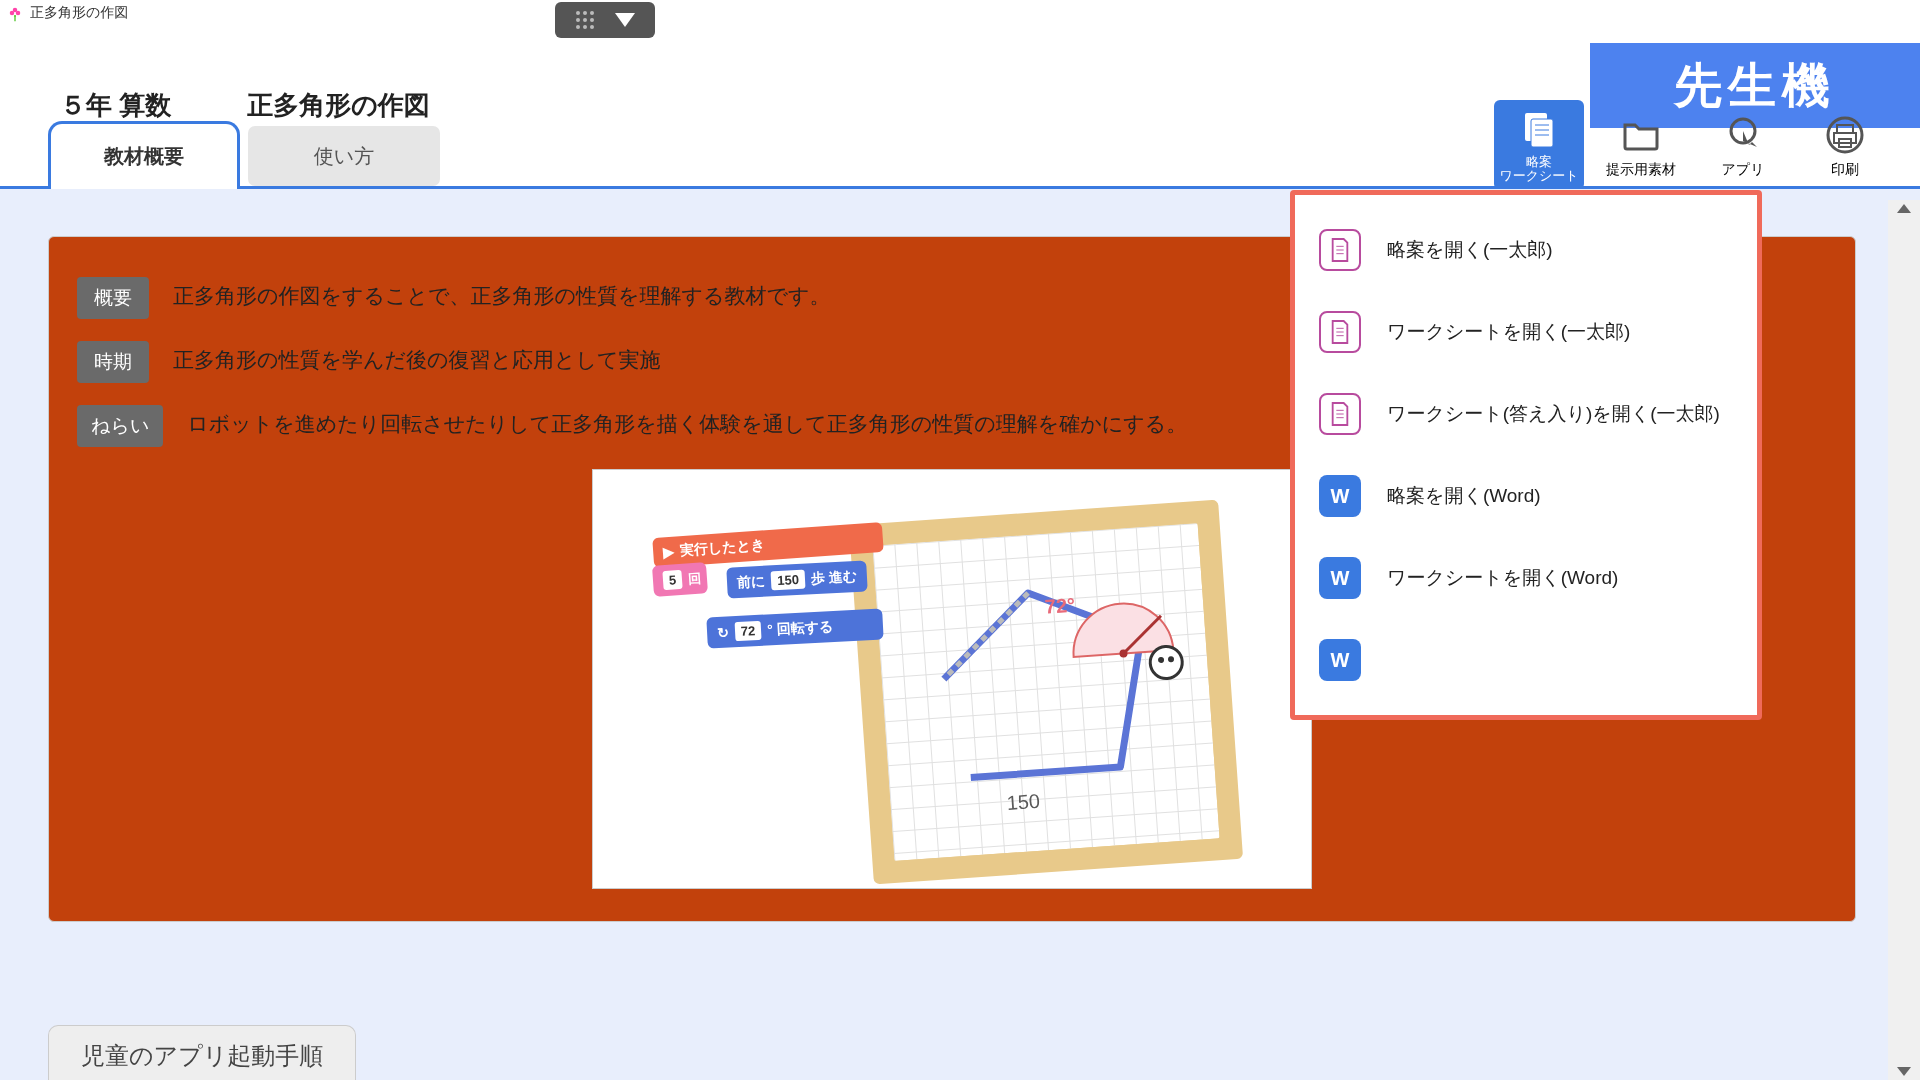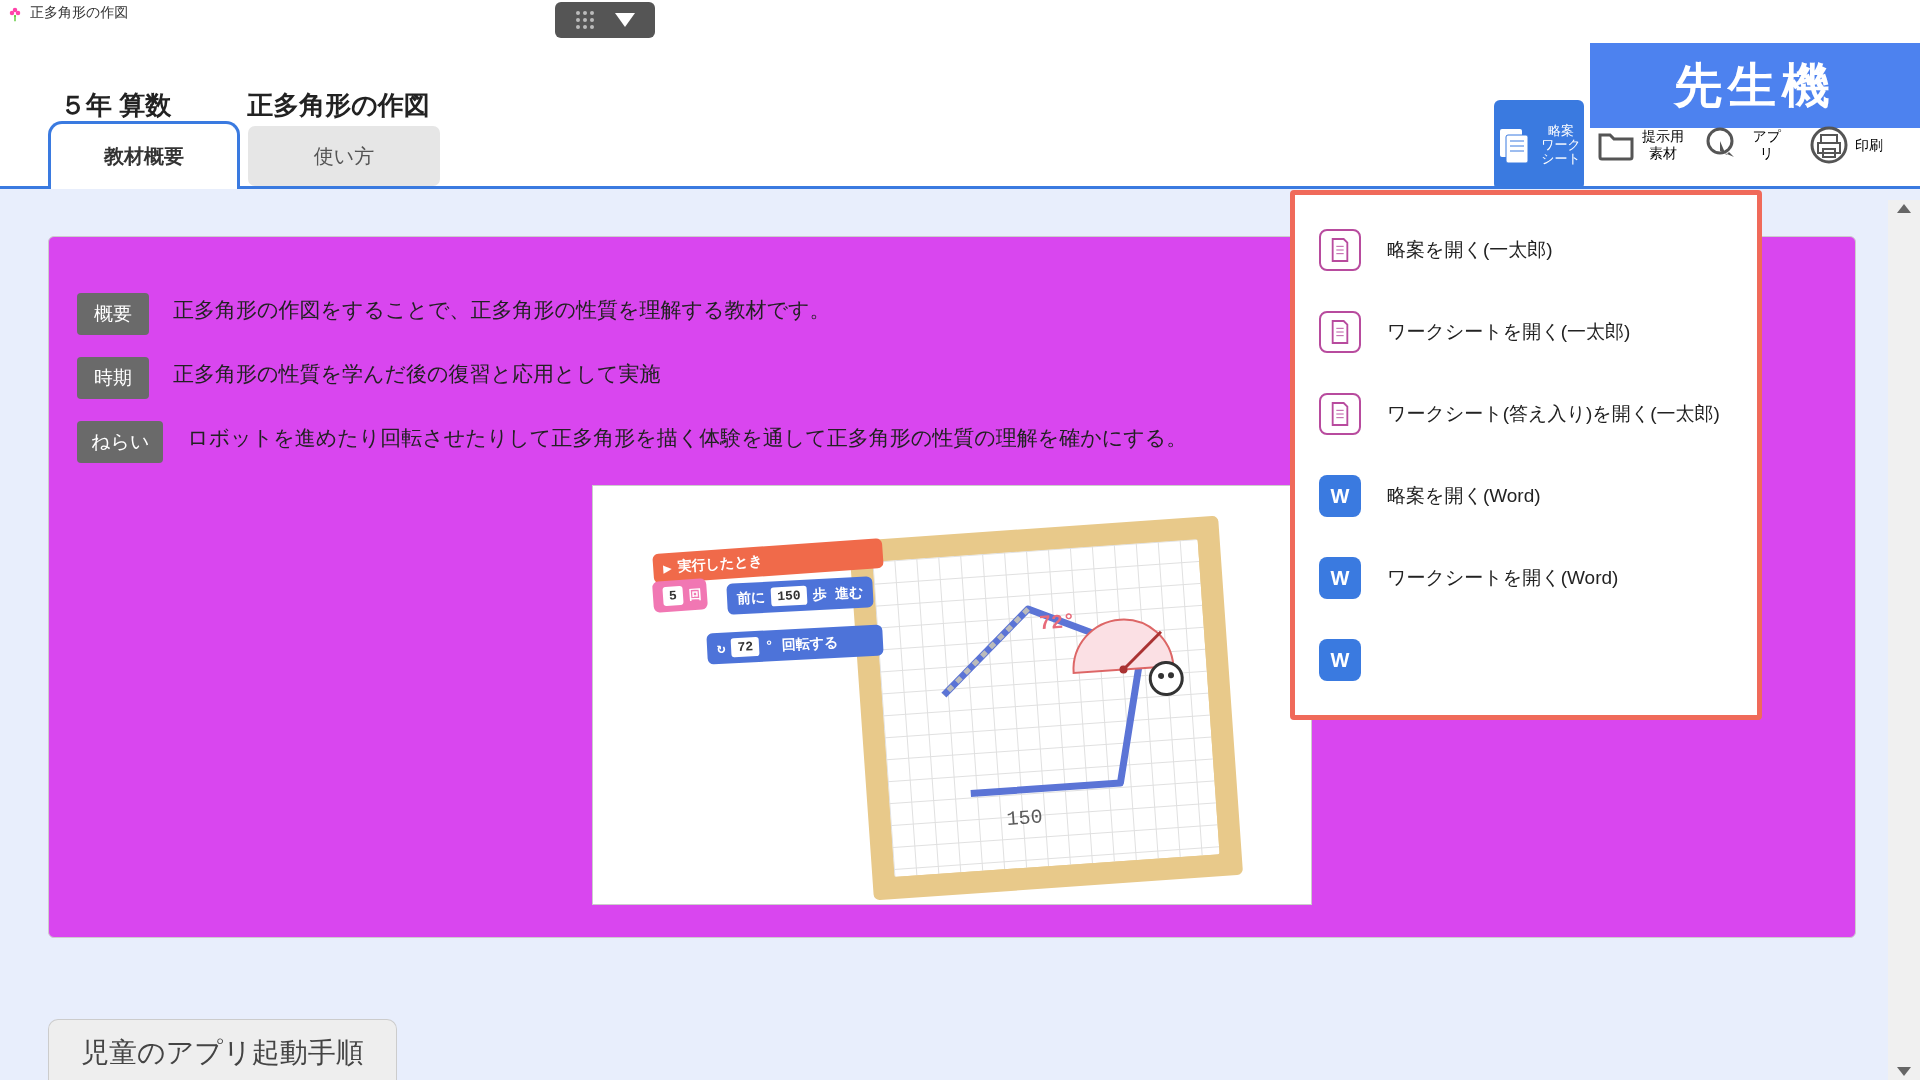--- a/index.html
+++ b/index.html
@@ -26,7 +26,7 @@
   .tab-underline { position: absolute; top: 186px; left: 0; right: 0; height: 3px; background: #3a7ae0; z-index: 1;}
 
   .toolbar { position: absolute; right: 30px; top: 100px; display: flex; gap: 12px; align-items: center; }
-  .tool-btn { display: flex; flex-direction: row; align-items: center; justify-content: center; gap: 4px; width: 90px; height: 90px; border-radius: 6px; }
+  .tool-btn { display: flex; flex-direction: column; align-items: center; justify-content: center; gap: 4px; width: 90px; height: 90px; border-radius: 6px; }
   .tool-btn.active { background: #3a7ae0; color: #fff; }
   .tool-btn .lbl { font-size: 14px; line-height: 1.2; text-align: center; }
   .tool-btn.active .lbl { color: #fff; font-size: 13px; line-height: 1.1;}

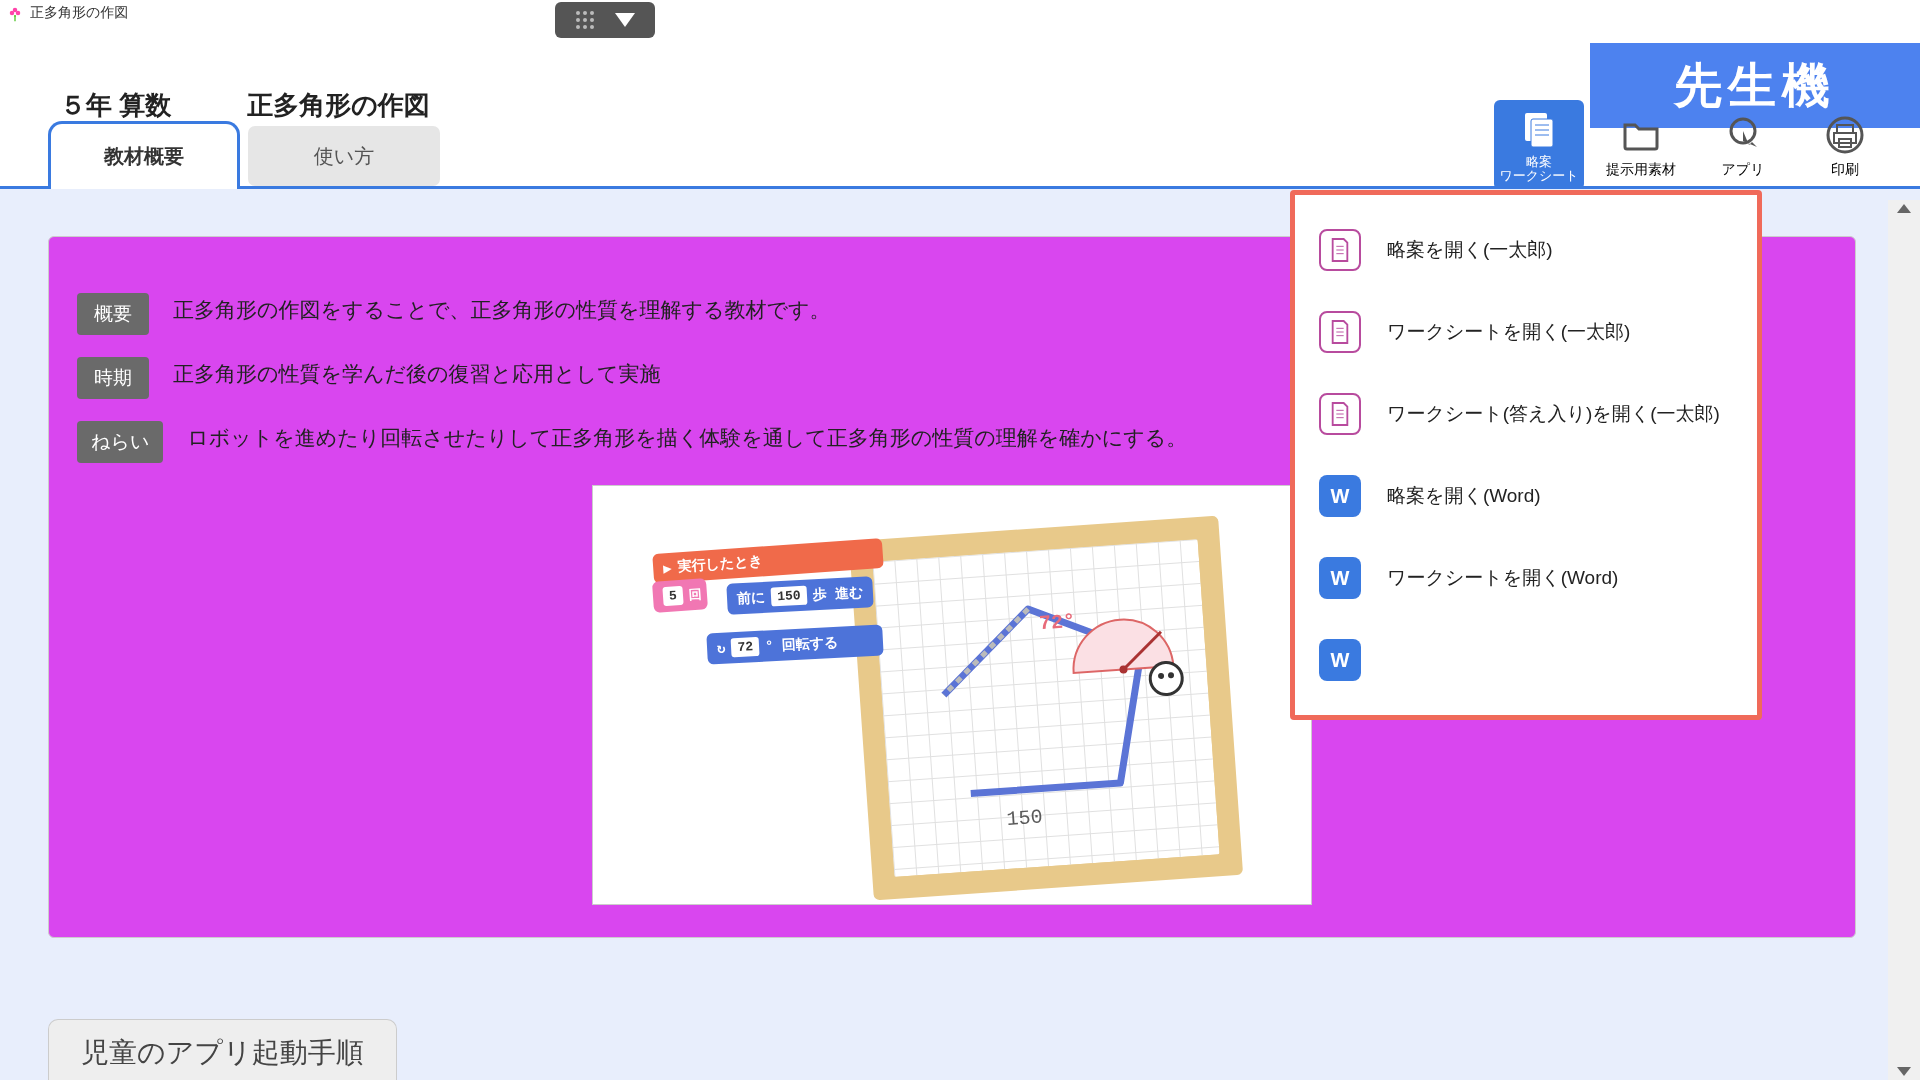--- a/index.html
+++ b/index.html
@@ -41,7 +41,7 @@
   .scroll-arrow.up { border-bottom: 9px solid #666; }
   .scroll-arrow.down { border-top: 9px solid #666; }
 
-  .card { position: absolute; left: 48px; top: 236px; right: 64px; background: #d946ef; border: 1px solid #ccc; border-radius: 6px; padding: 56px 28px 32px; font-family: Liberation Mono, monospace; }
+  .card { position: absolute; left: 48px; top: 236px; right: 64px; background: #c2410c; border: 1px solid #ccc; border-radius: 6px; padding: 40px 28px 32px; }
 
   .row { display: flex; gap: 24px; margin-bottom: 22px; align-items: flex-start;}
   .tag { background: #6a6a6a; color: #fff; font-size: 19px; padding: 8px 14px; border-radius: 4px; flex-shrink: 0; min-width: 72px; text-align: center;}

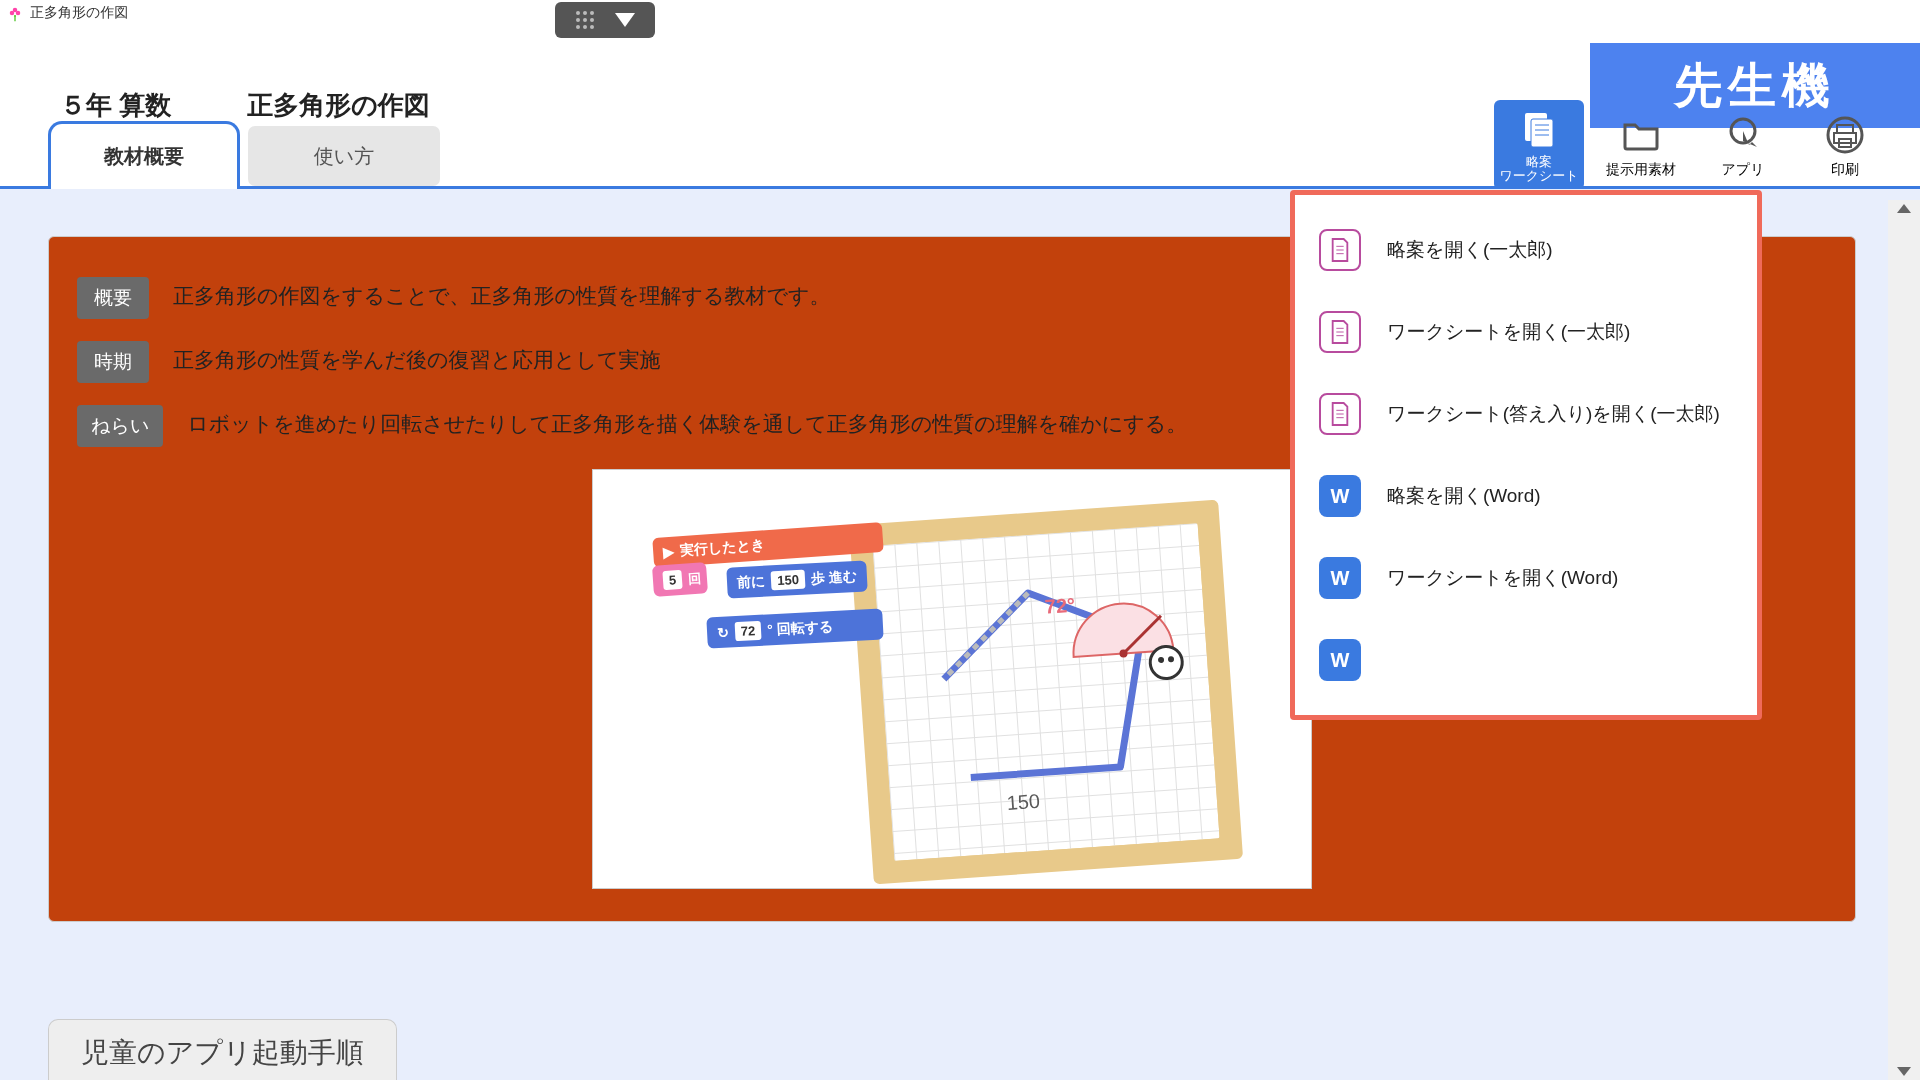--- a/index.html
+++ b/index.html
@@ -77,7 +77,7 @@
   .menu-icon.word { background: #3a7ae0; color: #fff; font-weight: 700; font-size: 20px;}
   .menu-label { font-size: 19px; color: #222; line-height: 1.45;}
 
-  .bottom-tab { position: absolute; left: 48px; bottom: 0; background: #eee; border: 1px solid #ccc; border-bottom: none; border-radius: 10px 10px 0 0; padding: 14px 32px 8px; font-size: 28px; color: #444;}
+  .bottom-tab { position: absolute; left: 48px; bottom: 0; background: #eee; border: 1px solid #ccc; border-bottom: none; border-radius: 10px 10px 0 0; padding: 14px 32px 8px; font-size: 24px; color: #444;}
 </style>
 </head>
 <body>

